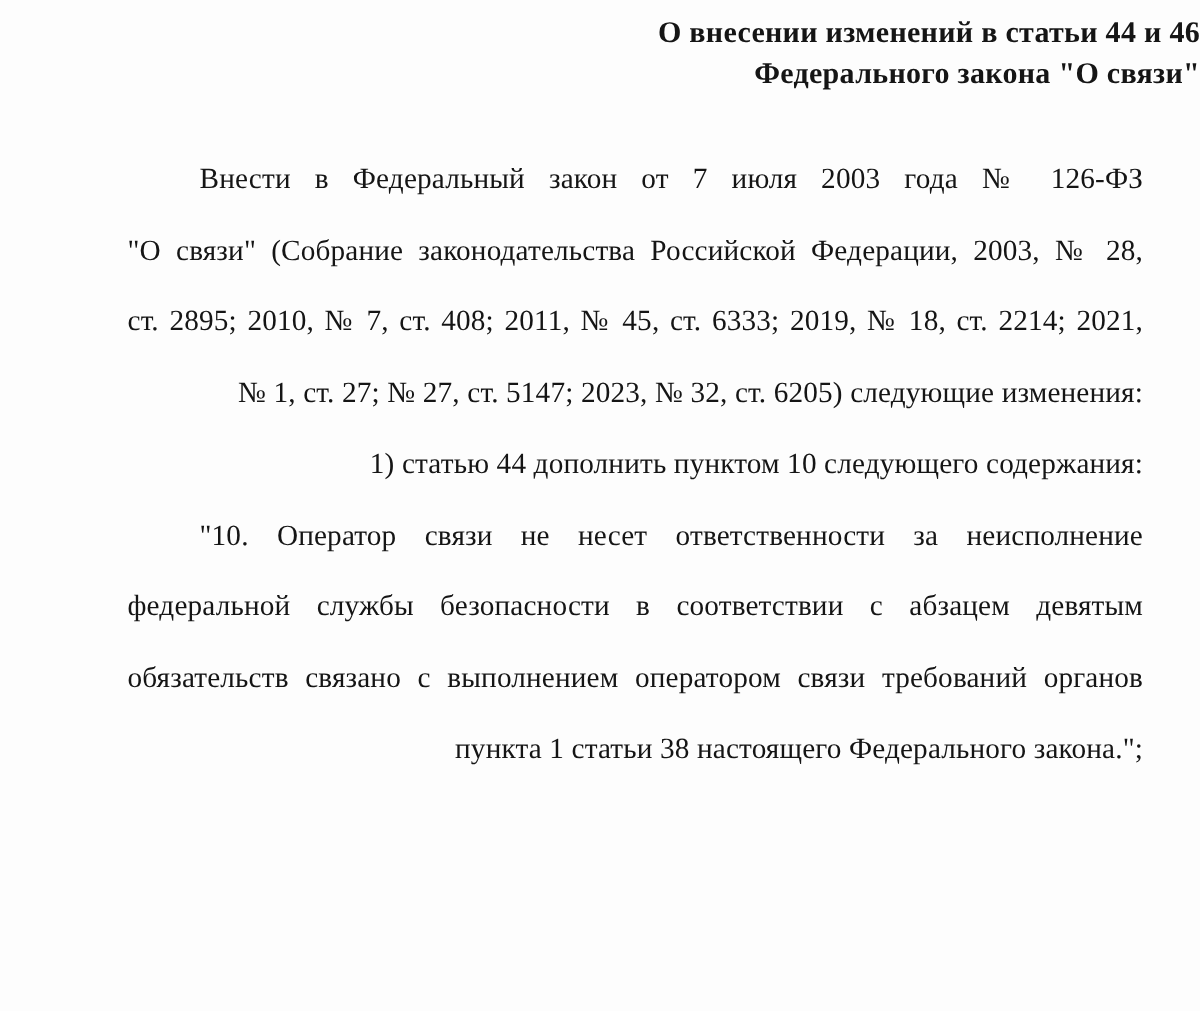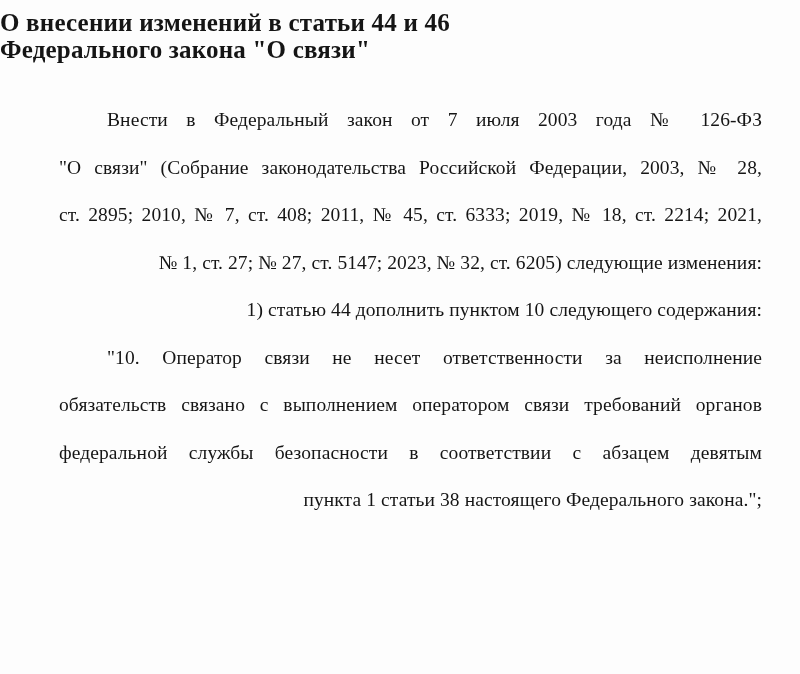--- a/index.html
+++ b/index.html
@@ -22,9 +22,9 @@
   }
   .doc-title {
     padding-top: 9px;
-    text-align: left;
+    text-align: right;
     font-weight: bold;
-    font-size: 25px;
+    font-size: 20px;
     line-height: 27px;
     letter-spacing: 0.2px;
   }

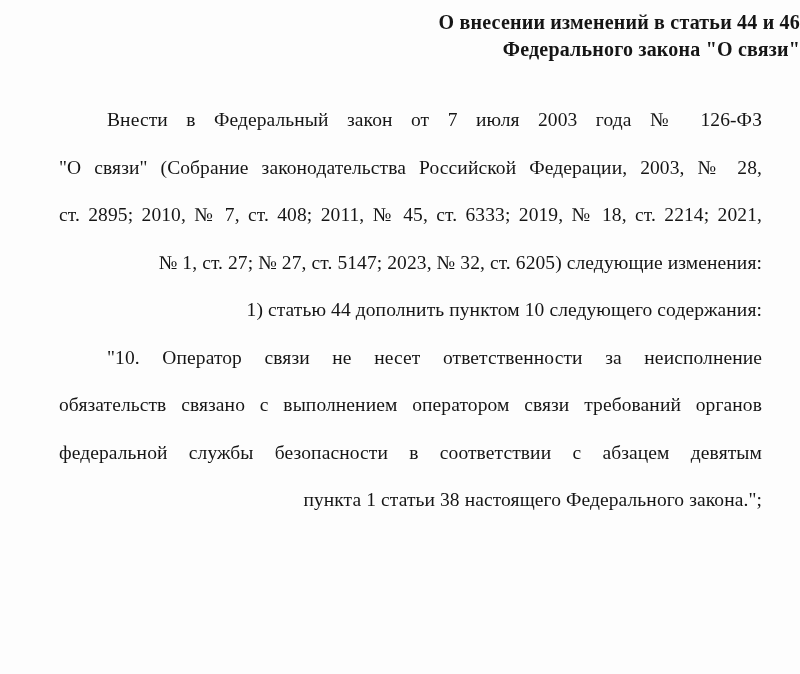--- a/index.html
+++ b/index.html
@@ -29,7 +29,7 @@
     letter-spacing: 0.2px;
   }
   .doc-body {
-    margin: 33px 38px 0 59px; 
+    margin: 33px 38px 0 85px; 
     font-size: 19.5px;
     line-height: 47.5px;
     letter-spacing: 0.1px;

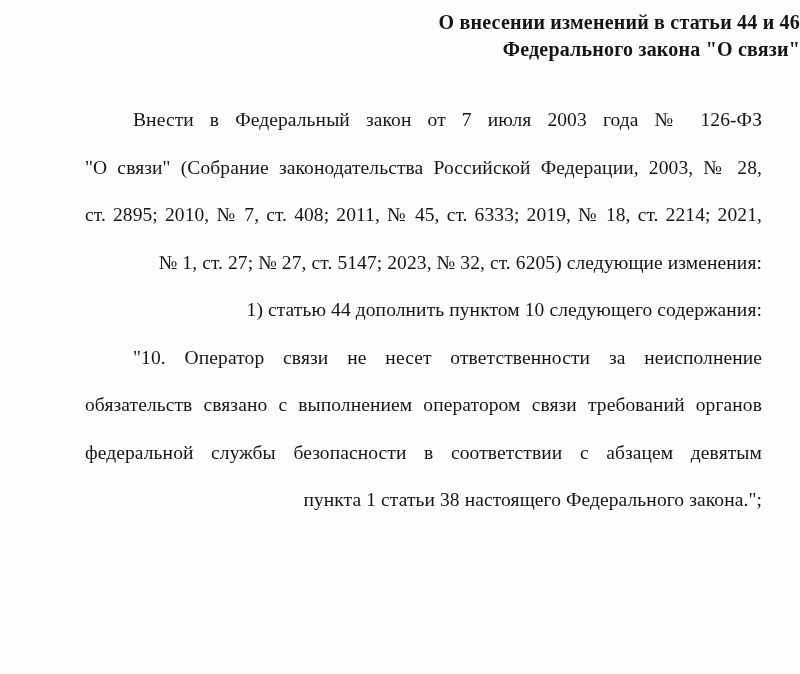--- a/index.html
+++ b/index.html
@@ -70,8 +70,8 @@
       </div>
       <div class="paragraph">
         <div class="line just indent">"10. Оператор связи не несет ответственности за неисполнение</div>
+        <div class="line just">федеральной службы безопасности в соответствии с абзацем девятым</div>
         <div class="line just">обязательств связано с выполнением оператором связи требований органов</div>
-        <div class="line just">федеральной службы безопасности в соответствии с абзацем девятым</div>
         <div class="line">пункта 1 статьи 38 настоящего Федерального закона.";</div>
       </div>
     </div>

